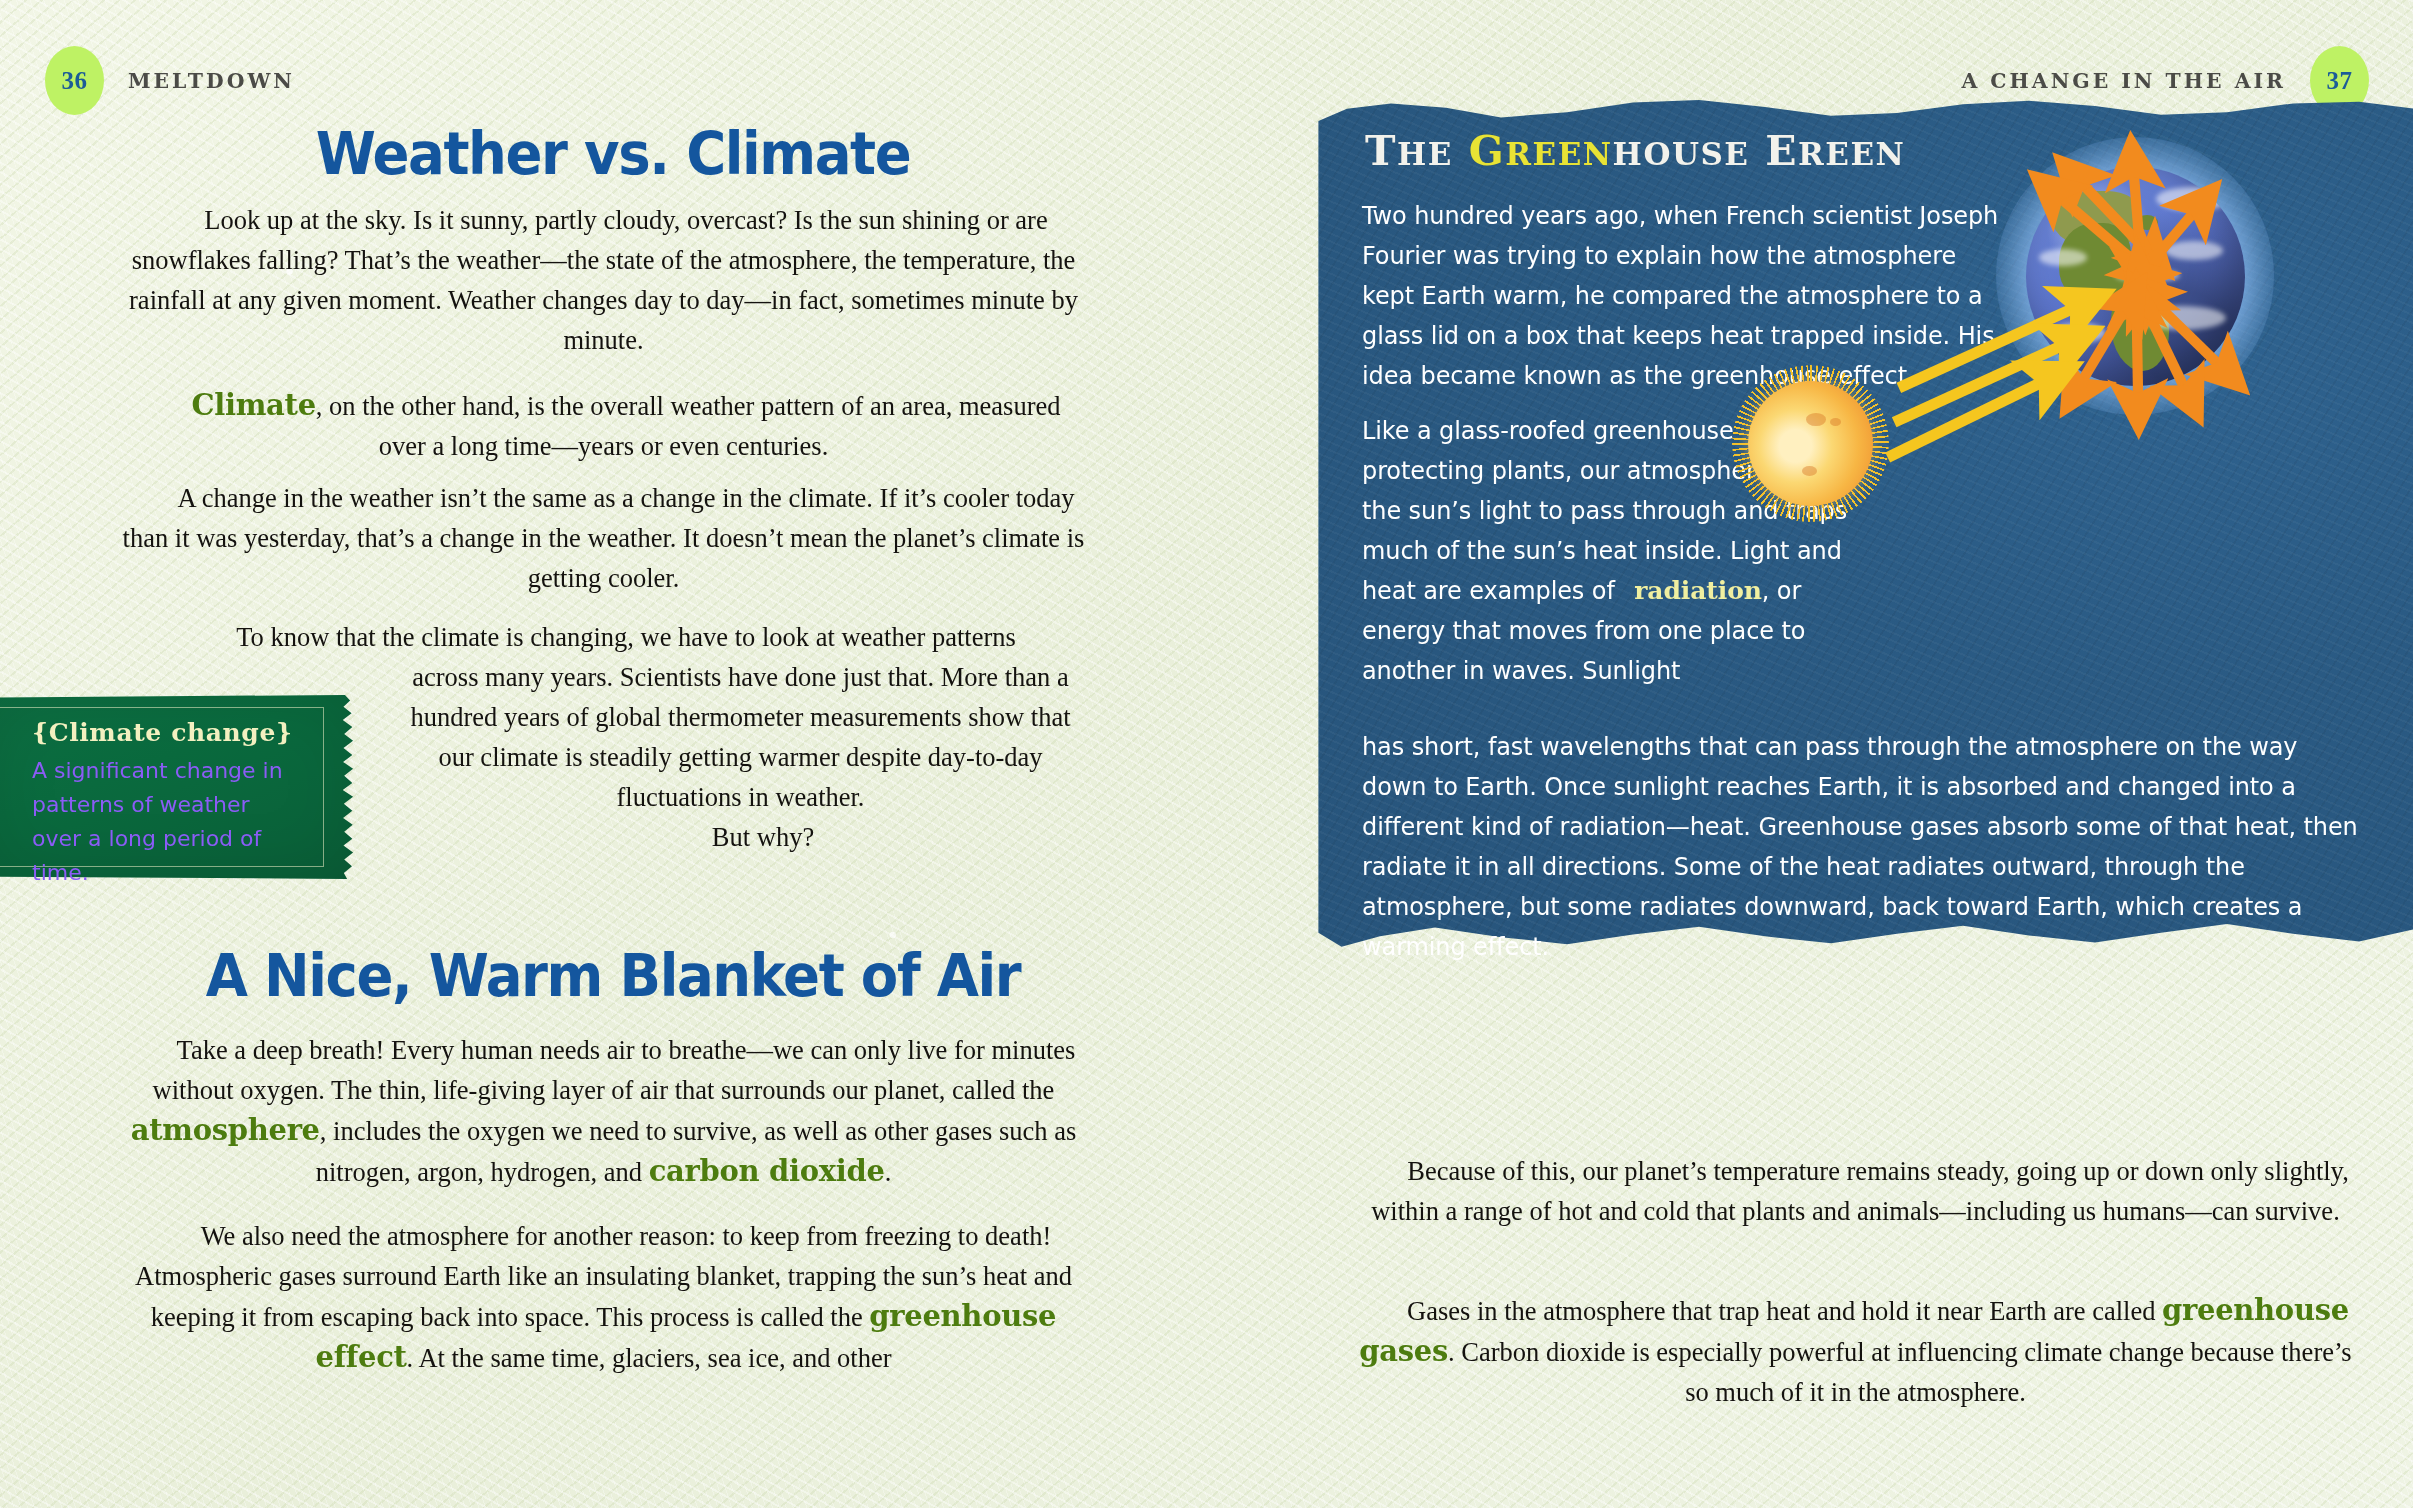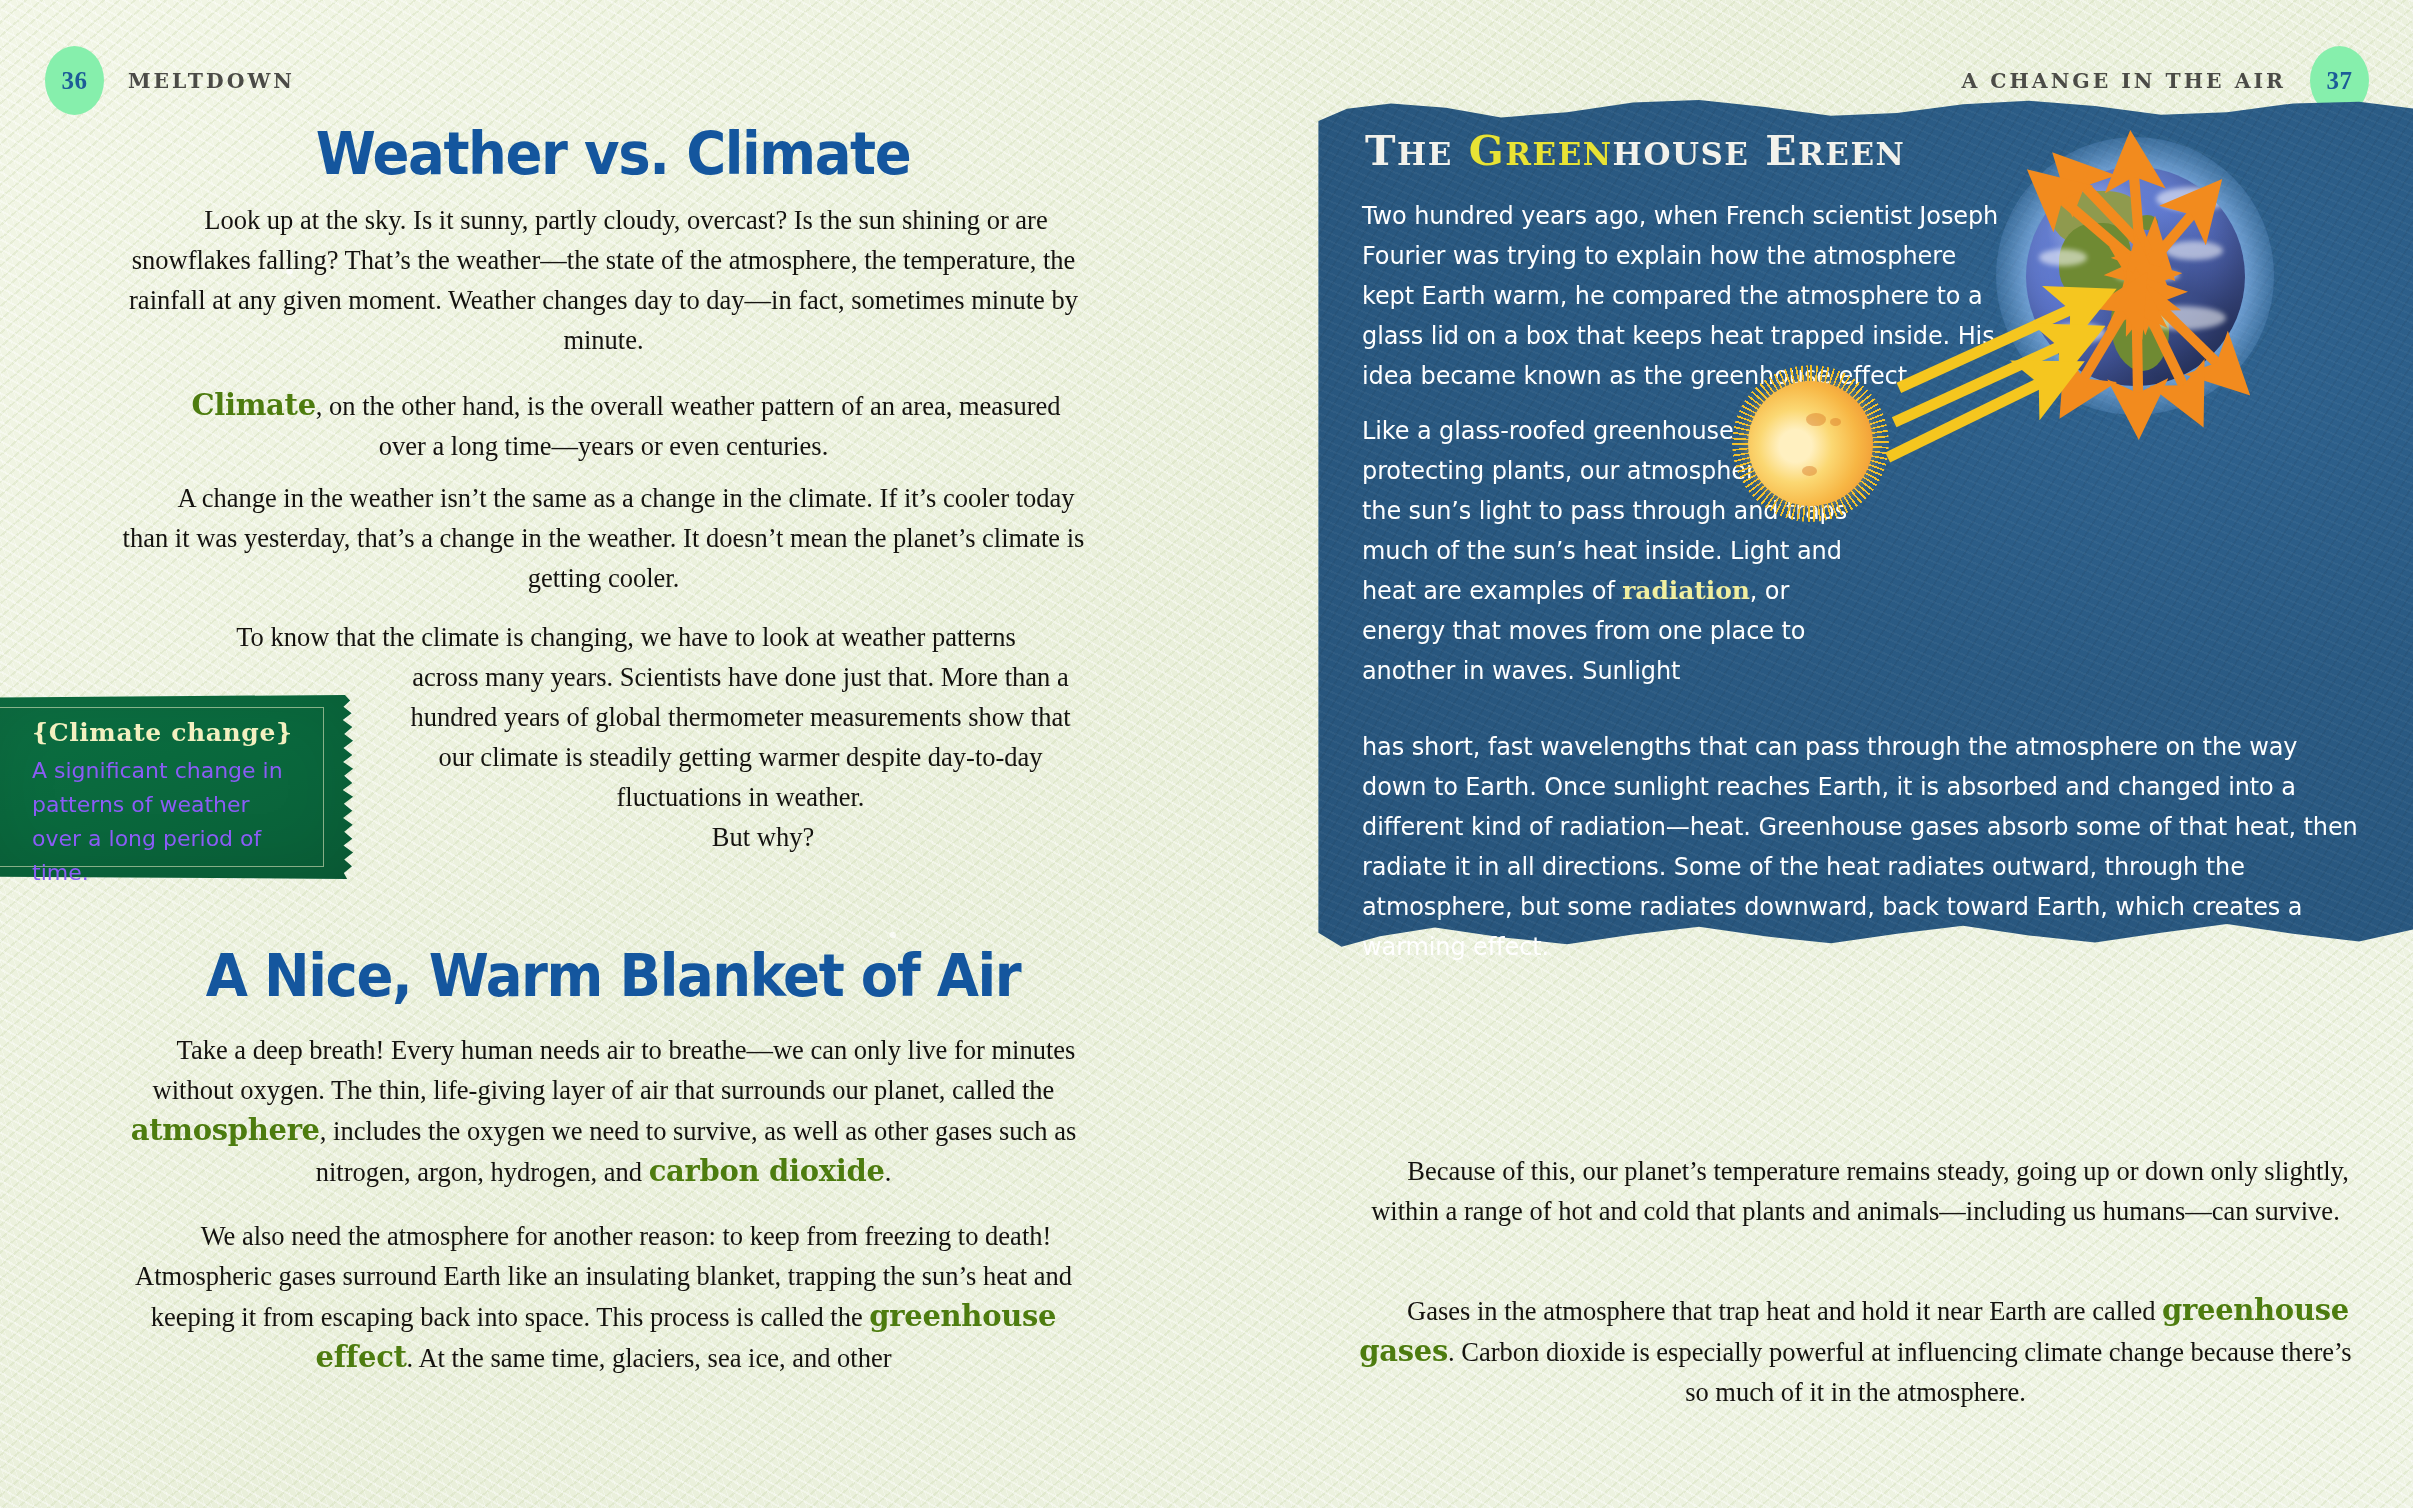--- a/index.html
+++ b/index.html
@@ -33,7 +33,7 @@
   .runhead.right{right:45px;}
   .folio{
     width:59px;height:69px;border-radius:50%;
-    background:#86efac;
+    background:#bef264;
     display:flex;align-items:center;justify-content:center;
     font-family:"Liberation Serif",serif;
     font-weight:bold;font-size:25px;color:#1c5c97;

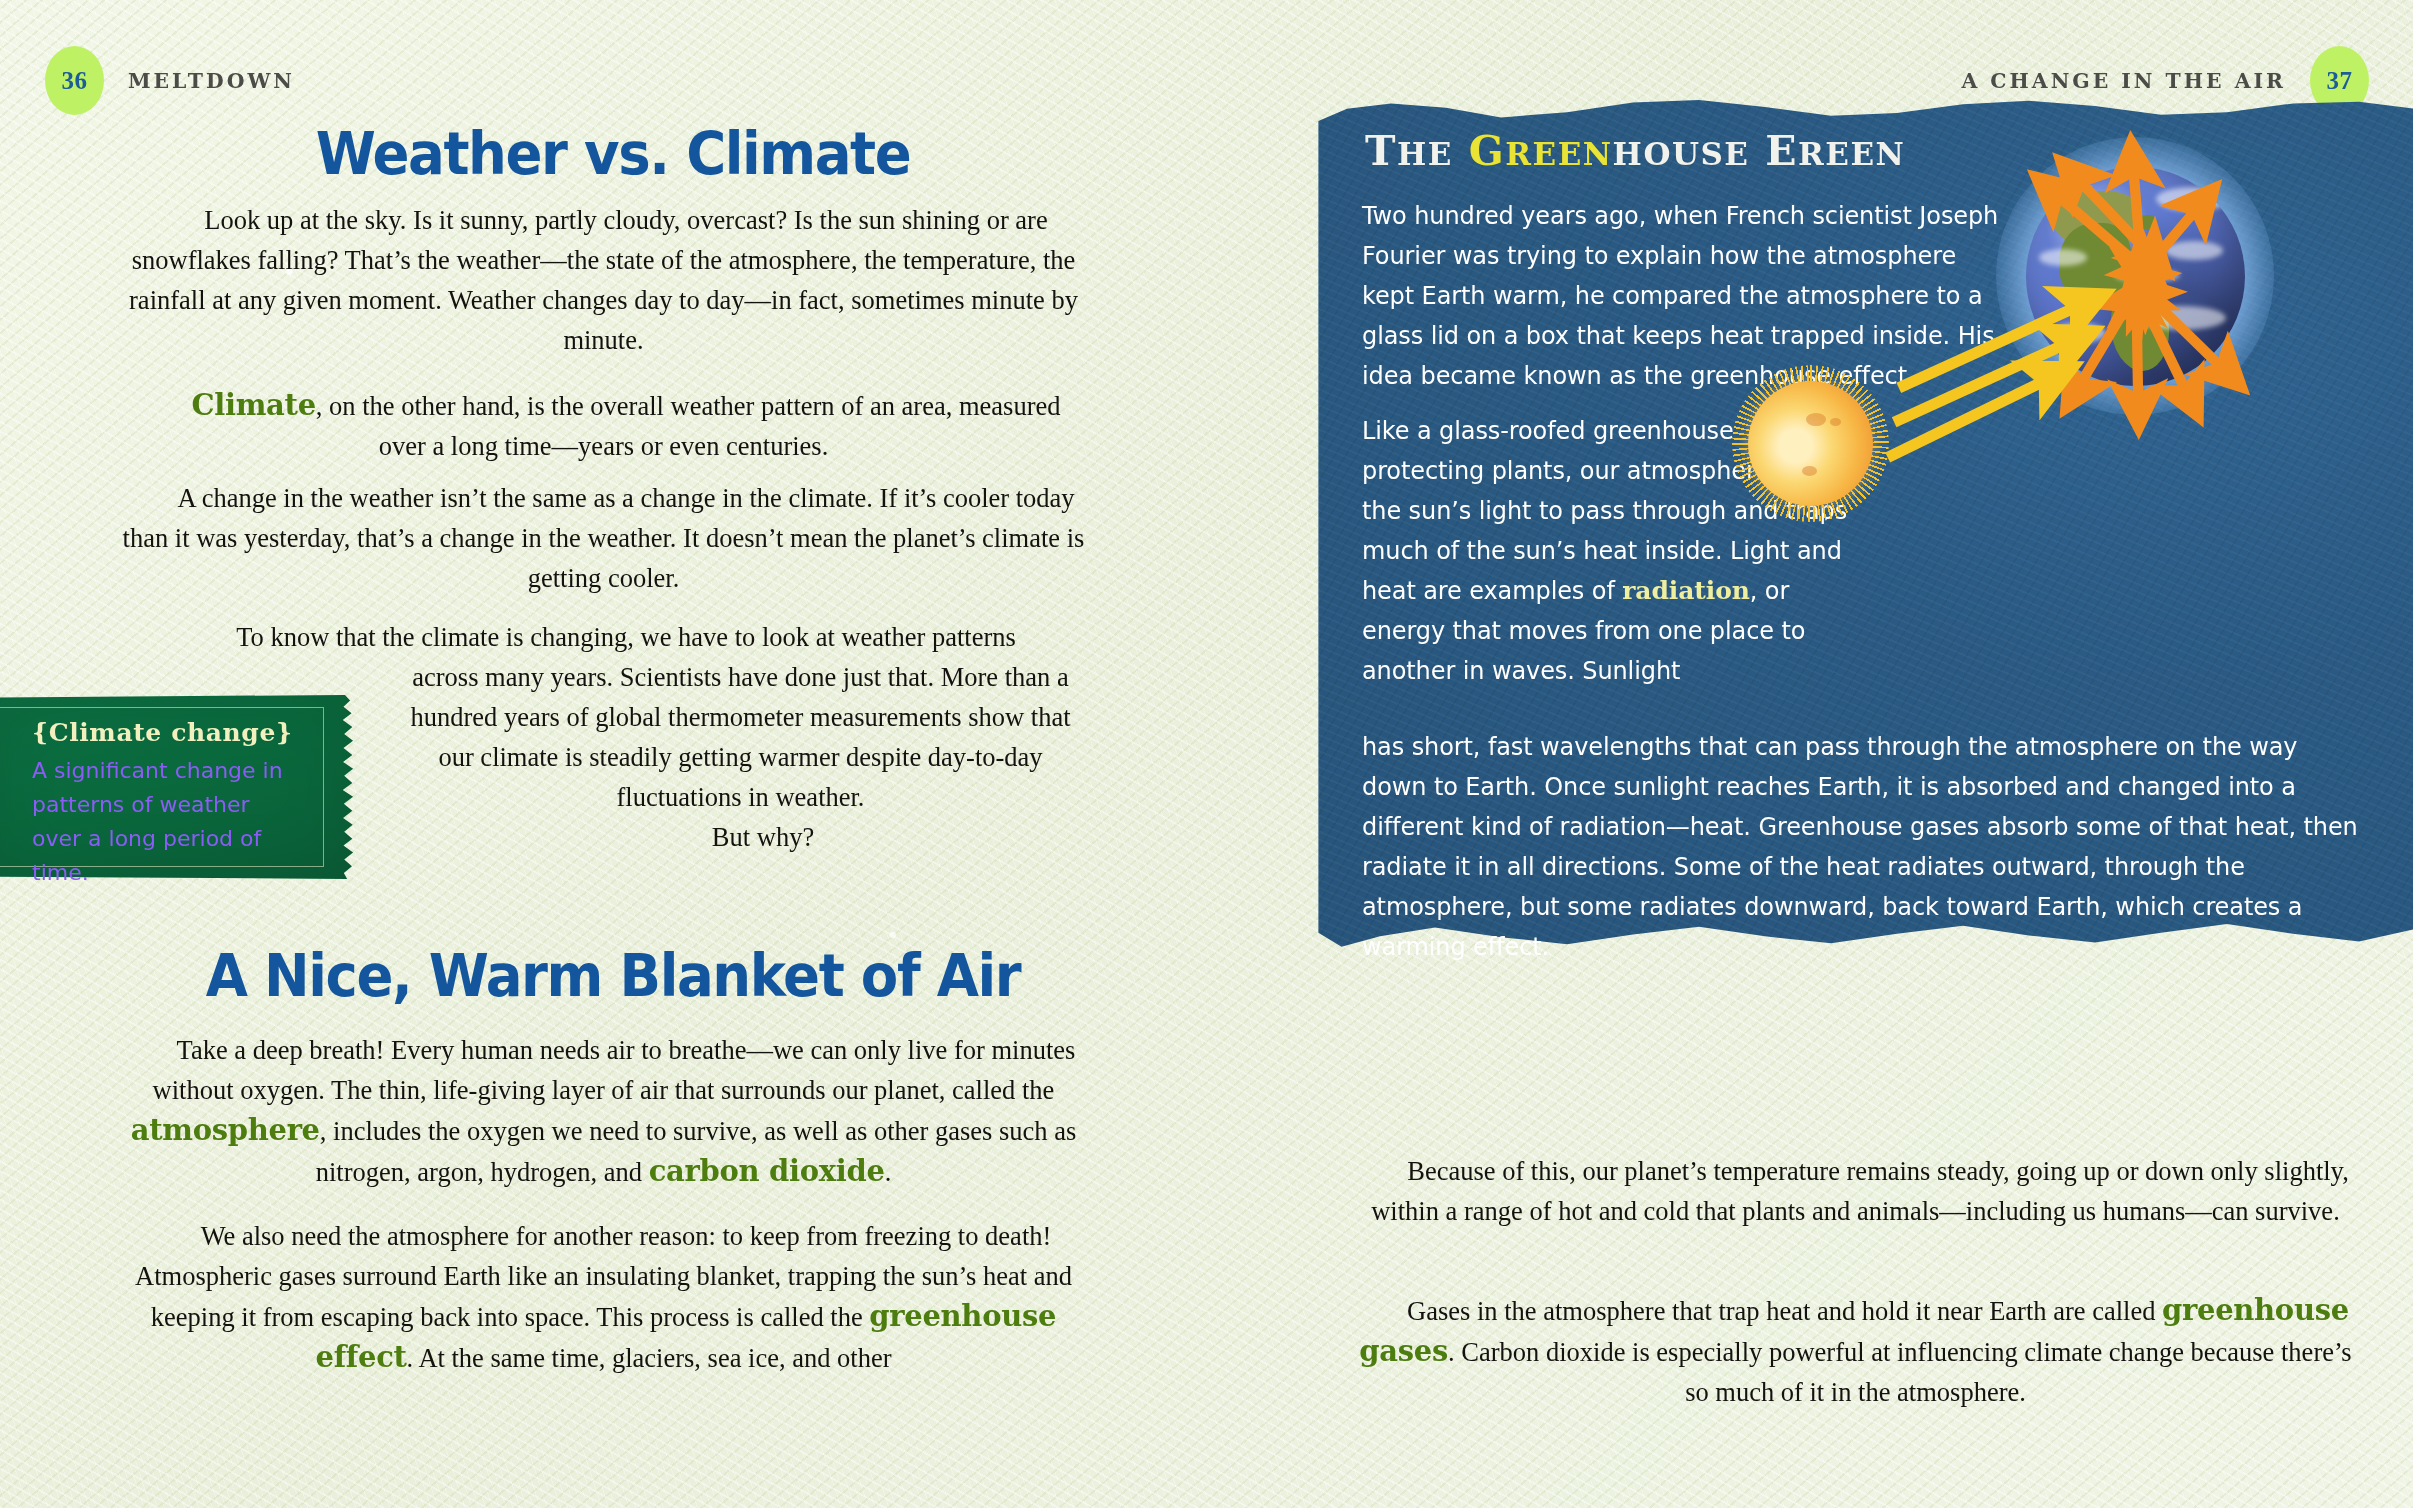--- a/index.html
+++ b/index.html
@@ -184,6 +184,7 @@
     font-weight:bold;
     color:#f0efa0;
     font-size:25px;
+    margin-left:12px;
   }
 
   

